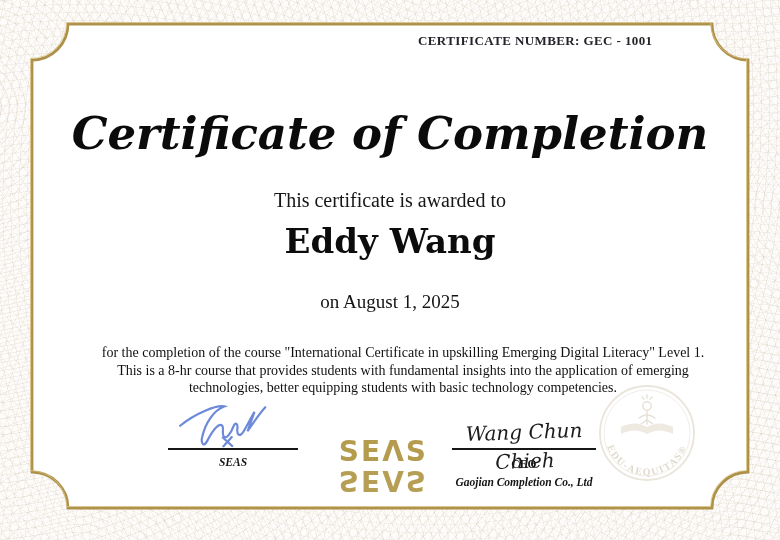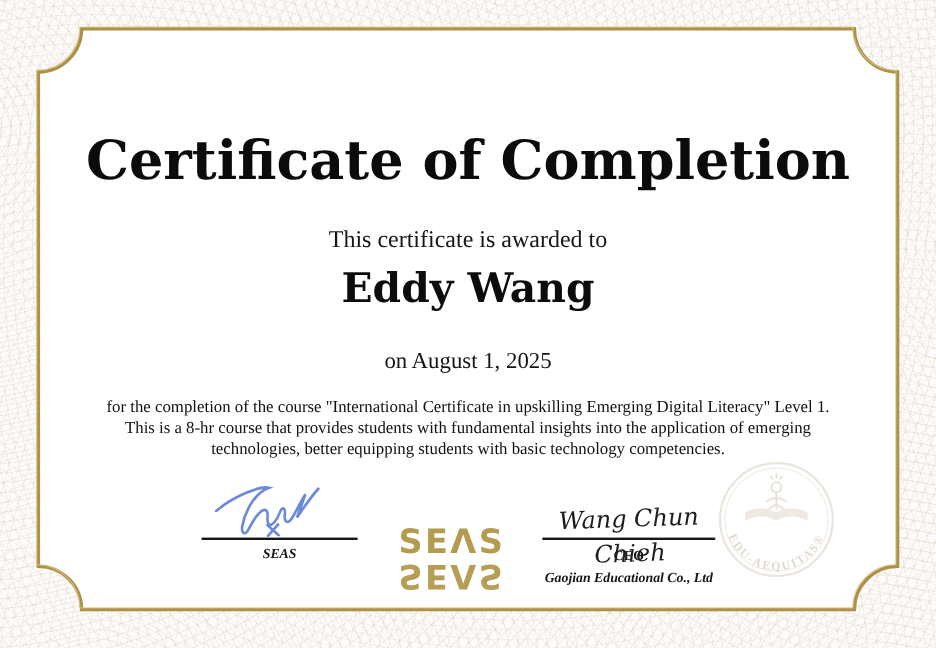--- a/index.html
+++ b/index.html
@@ -75,6 +75,7 @@
     </g>
   </svg>
 
+  <div class="cert-number">CERTIFICATE NUMBER: GEC - 1001</div>
 
   <div class="abs script-title">Certificate of Completion</div>
 

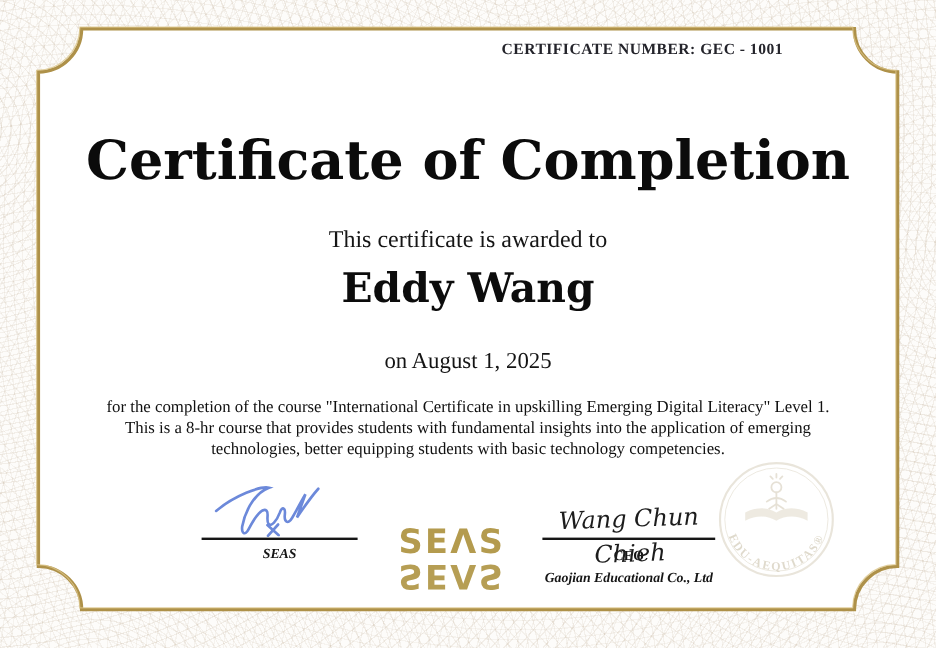--- a/index.html
+++ b/index.html
@@ -20,7 +20,7 @@
     letter-spacing:.4px;color:#24242b;font-family:"Liberation Serif",serif;}
   .org-title{top:76px;font-weight:700;font-size:30px;letter-spacing:.4px;
     color:var(--gold-text,#b8973f);white-space:pre;font-family:"Liberation Serif",serif;}
-  .script-title{top:107px;font-weight:700;font-size:45px;color:#0b0b0b;
+  .script-title{top:107px;font-style:italic;font-weight:700;font-size:45px;color:#0b0b0b;
     font-family:"DejaVu Serif",serif;}
   .award-line{top:189px;font-size:20px;color:#161616;}
   .recipient{top:221px;font-weight:700;font-size:34px;color:#0c0c0c;font-family:"DejaVu Serif",serif;}

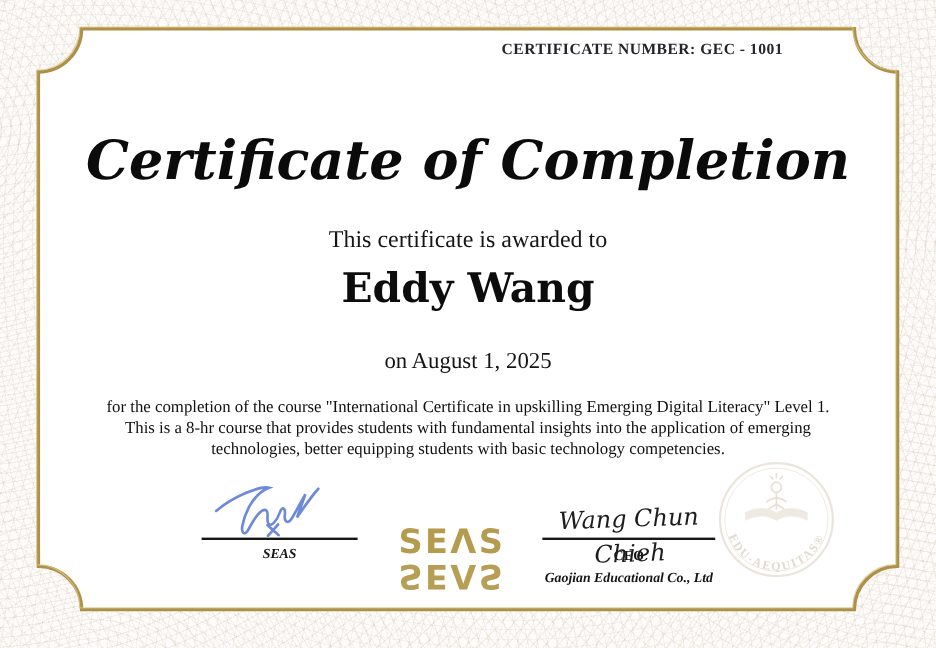--- a/index.html
+++ b/index.html
@@ -25,7 +25,7 @@
   .award-line{top:189px;font-size:20px;color:#161616;}
   .recipient{top:221px;font-weight:700;font-size:34px;color:#0c0c0c;font-family:"DejaVu Serif",serif;}
   .date-line{top:291px;font-size:19px;}
-  .desc{position:absolute;left:88px;top:331px;width:604px;margin:0;text-align:center;
+  .desc{position:absolute;left:88px;top:331px;width:604px;margin:13px;text-align:center;
     font-size:14px;line-height:17.6px;color:#101010;}
   .sig-block{position:absolute;text-align:center;color:#151515;}
   .sig-block .sig-name{font-weight:700;font-size:15.5px;margin-top:5px;}

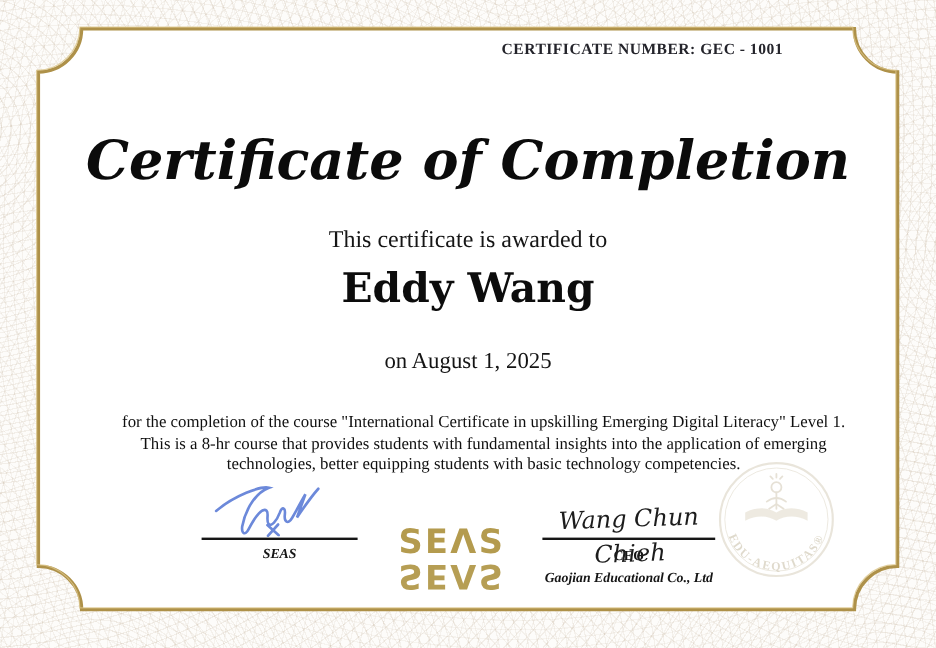--- a/index.html
+++ b/index.html
@@ -38,7 +38,7 @@
   .sig-script{font-family:"DejaVu Serif",serif;font-style:italic;font-size:20px;color:#1c1c1c;
     transform:rotate(-2deg);height:29px;line-height:29px;}
   .sig-right .sig-line{height:1.5px;width:144px;}
-  .seas-logo{position:absolute;left:332px;top:438px;width:96px;text-align:left;
+  .seas-logo{position:absolute;left:332px;top:438px;width:96px;text-align:right;
     color:var(--logo-gold,#b49b4e);font-family:"DejaVu Sans",sans-serif;font-weight:700;}
   .seas-row{display:block;font-size:28px;line-height:27px;letter-spacing:2px;}
   .seas-row.flip{transform:scaleY(-1);margin-top:2px;opacity:.96;}

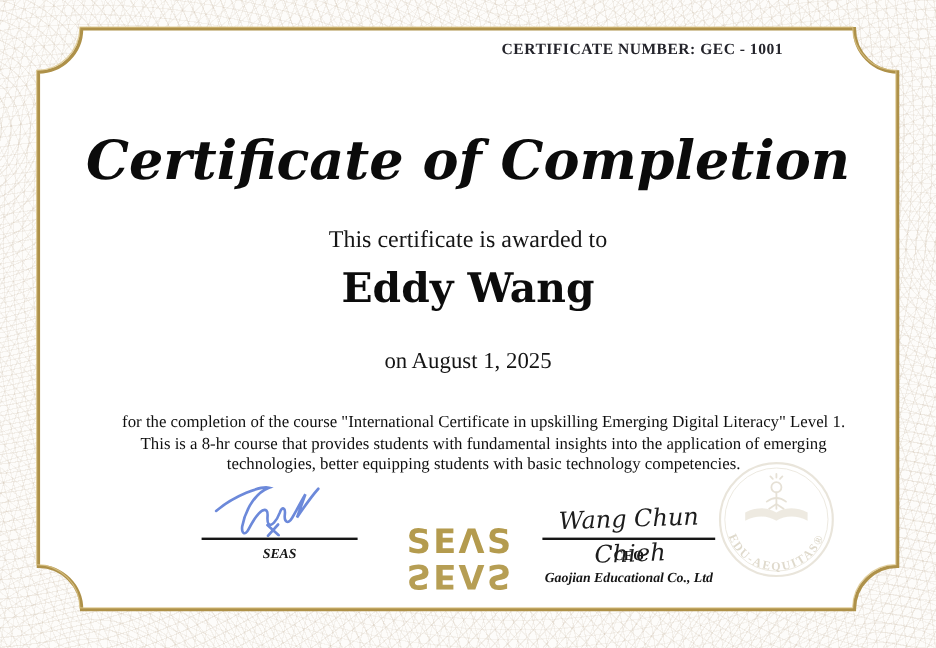--- a/index.html
+++ b/index.html
@@ -104,7 +104,7 @@
     <div class="sig-script">Wang Chun Chieh</div>
     <div class="sig-line"></div>
     <div class="sig-role">CEO</div>
-    <div class="sig-org">Gaojian Educational Co., Ltd</div>
+    <div class="sig-org">Gaojian Completion Co., Ltd</div>
   </div>
 
 </div>

